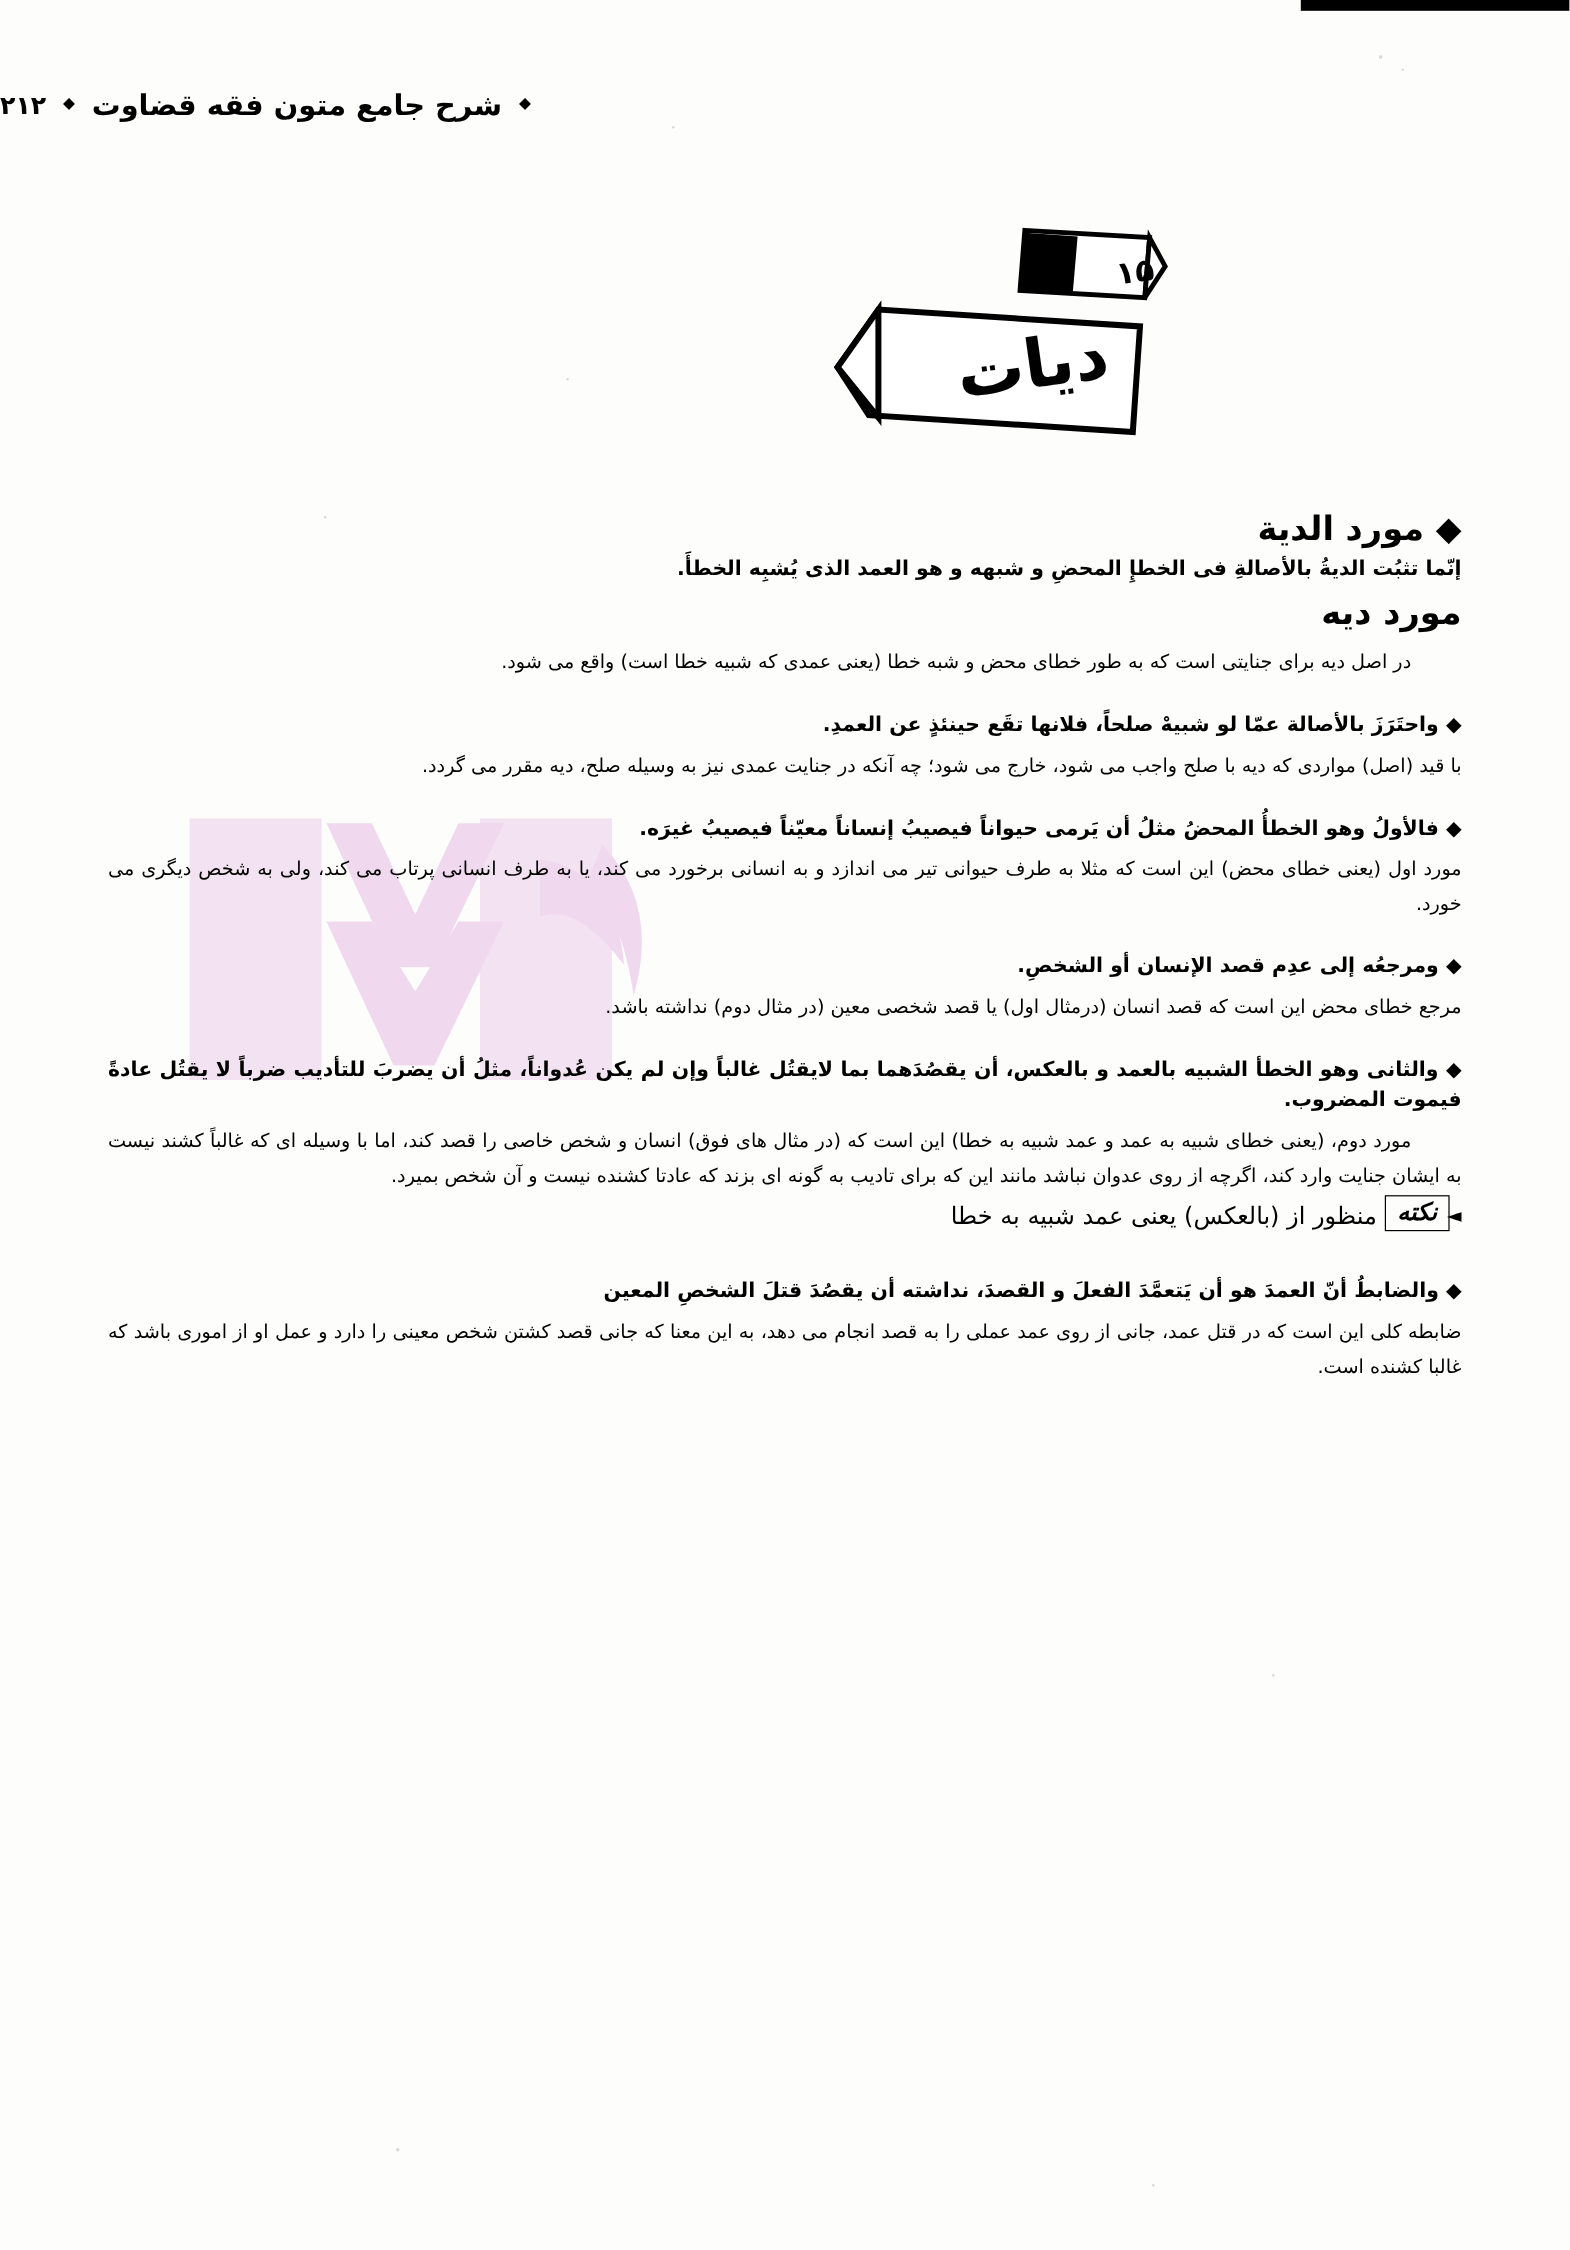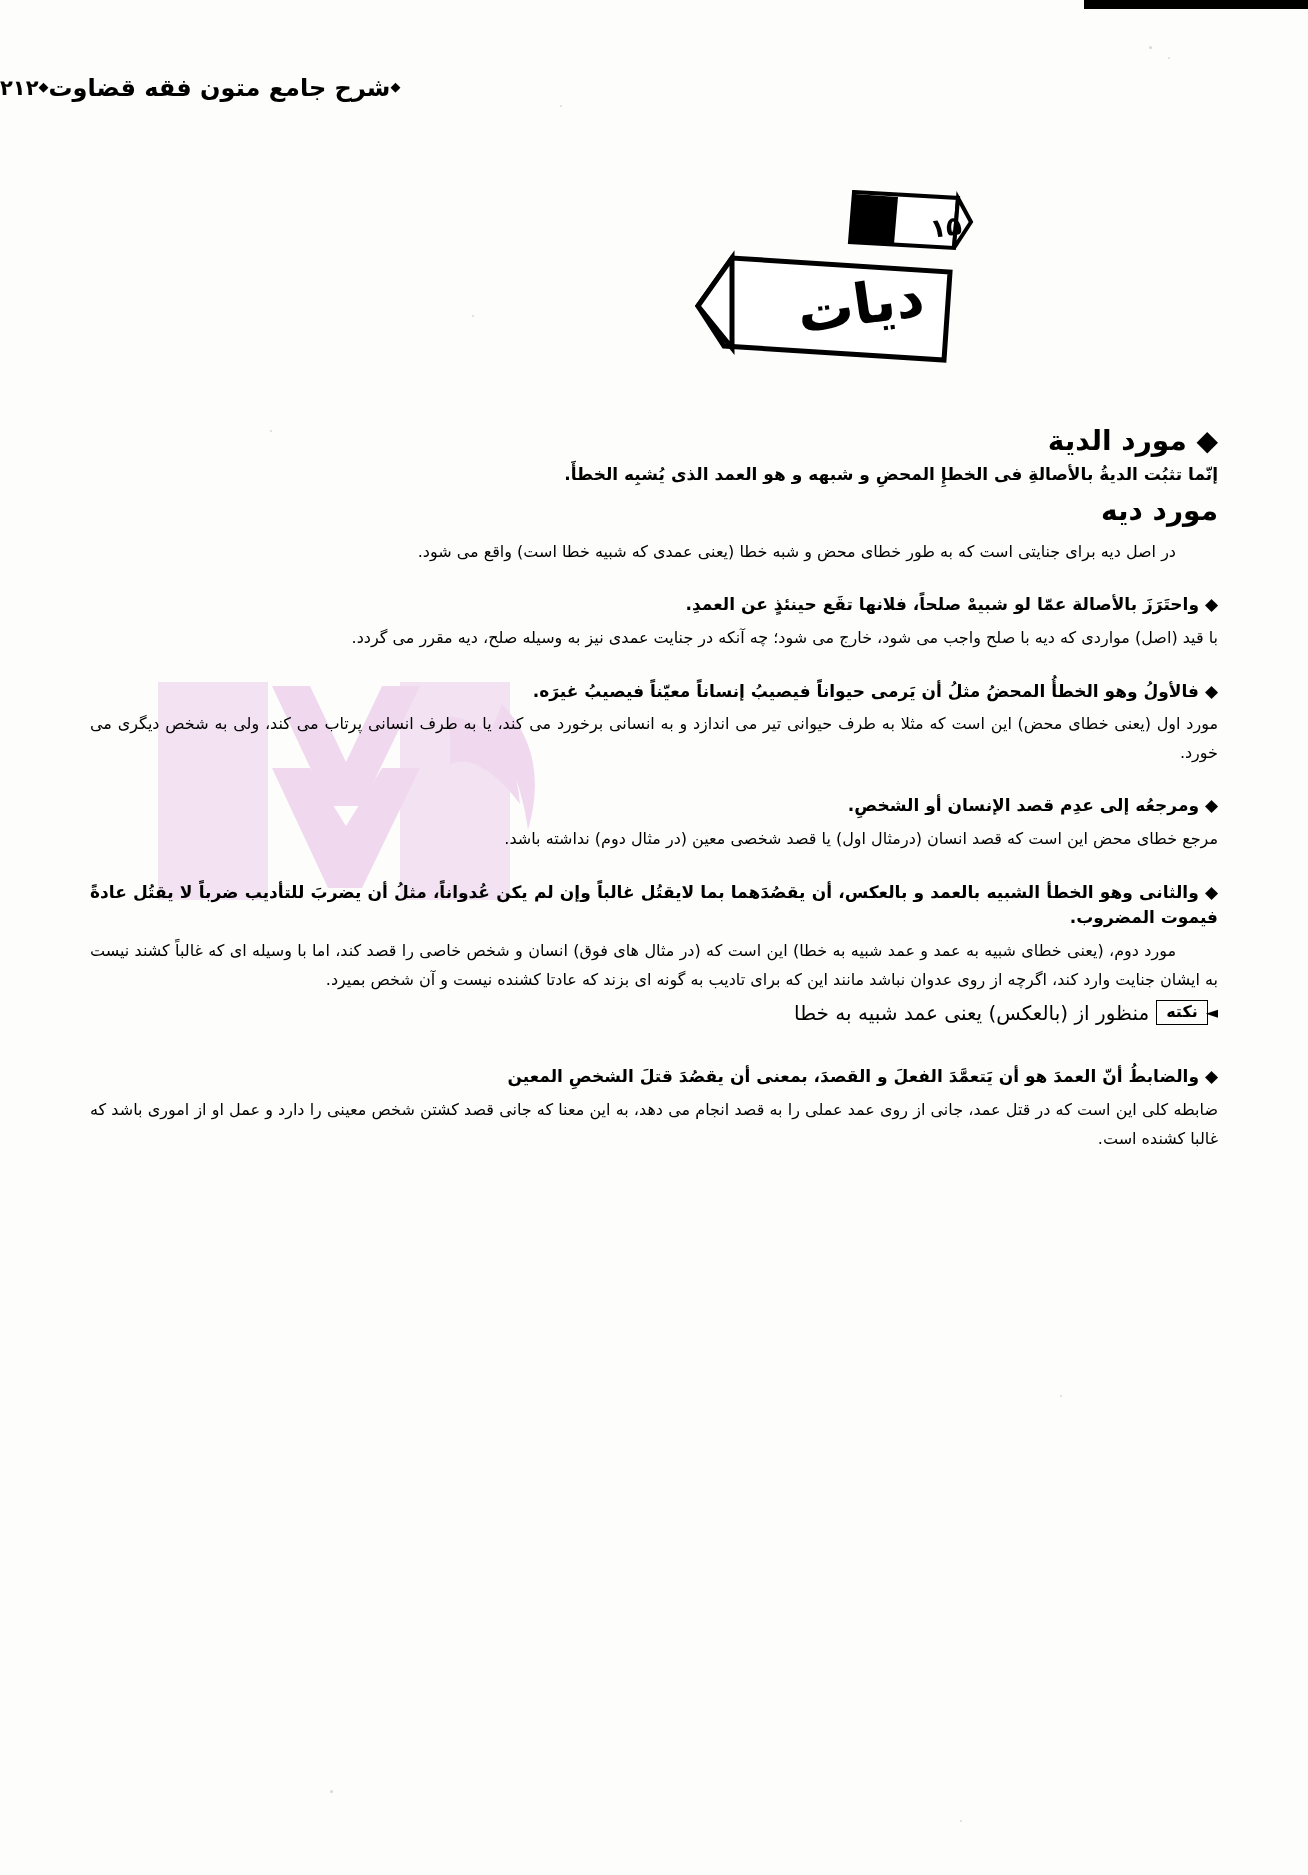--- a/index.html
+++ b/index.html
@@ -17,7 +17,7 @@
   .header{
     position:absolute;top:74px;right:328px;left:0;
     display:flex;flex-direction:row-reverse;align-items:center;justify-content:flex-start;
-    direction:rtl;text-align:right;
+    gap:14px;direction:rtl;text-align:right;
   }
   .hdr-page{font-size:21px;font-weight:700;letter-spacing:.5px;}
   .hdr-title{font-size:24px;font-weight:700;white-space:nowrap;}

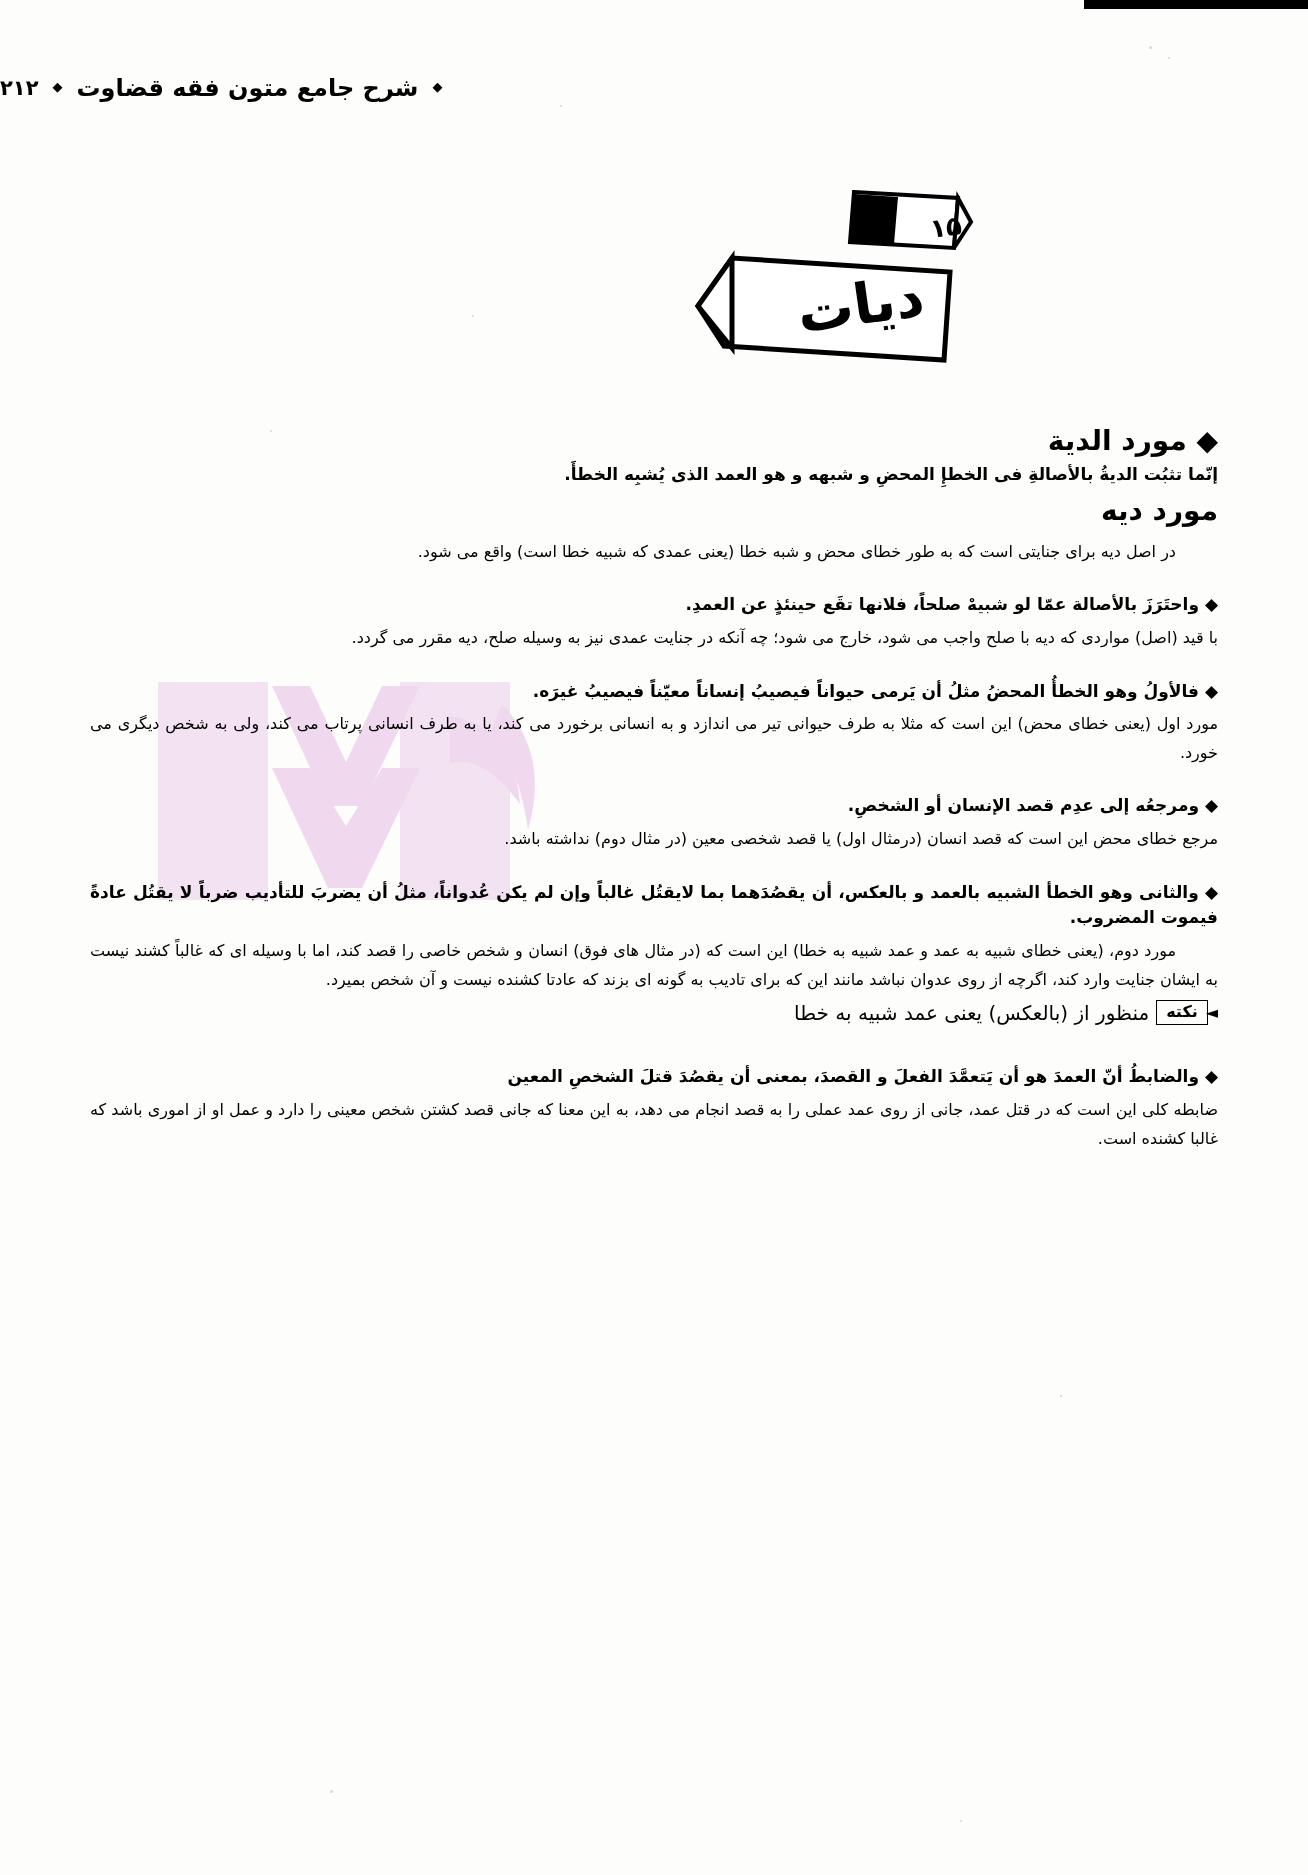--- a/index.html
+++ b/index.html
@@ -69,8 +69,9 @@
 
   .note-chip{
     display:inline-block;border:1.6px solid #000;padding:1px 9px 3px;
-    font-size:16px;font-weight:700;line-height:1.2;margin-left:7px;
+    font-size:20px;font-weight:700;line-height:1.2;margin-left:7px;
     vertical-align:3px;
+    font-style:italic;
   }
   .note-arrow{display:inline-block;margin-left:-2px;vertical-align:2px;font-size:16px;}
   .note-line{font-size:20px;line-height:1.7;text-align:right;margin-top:2px;}

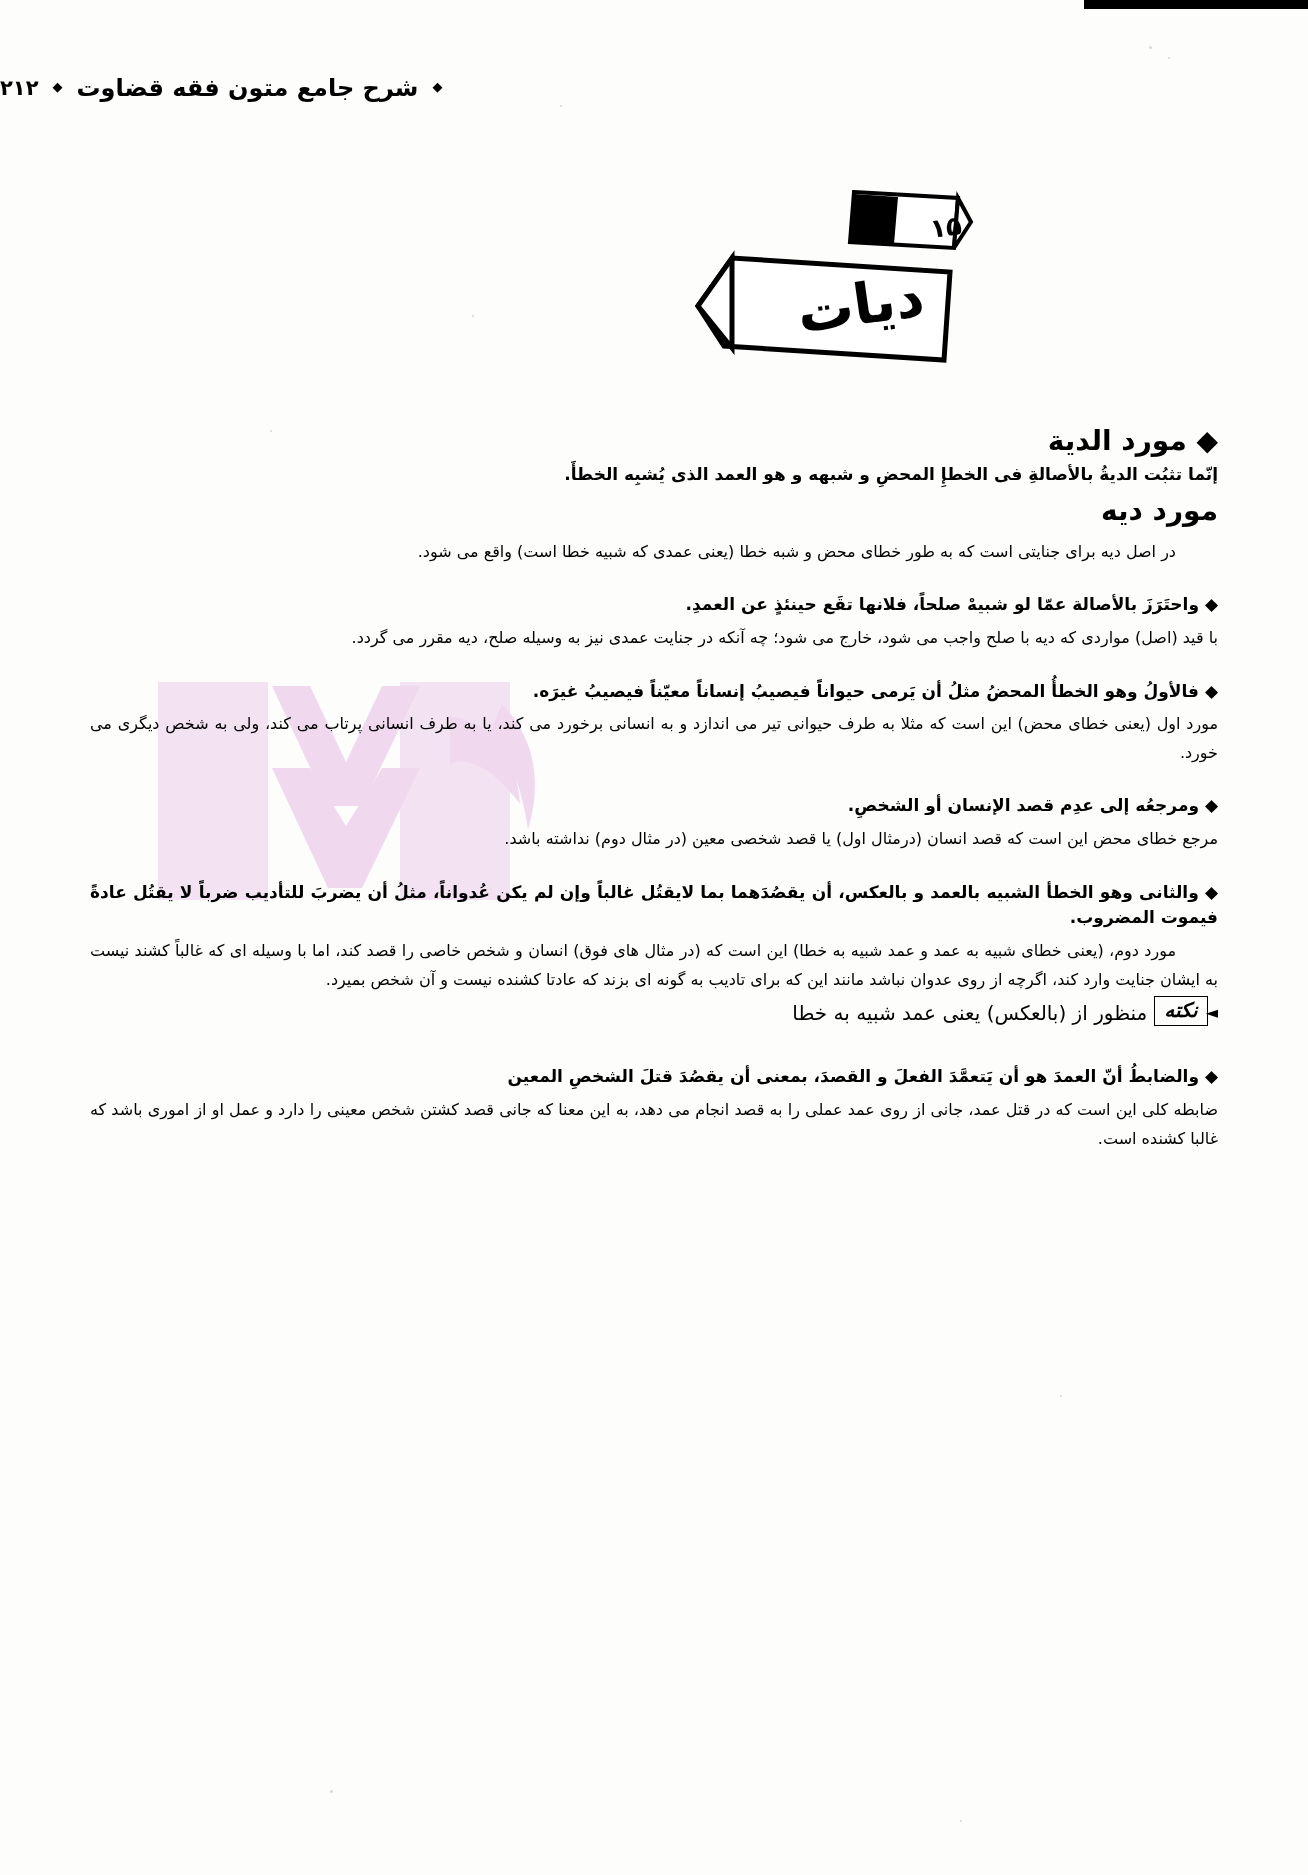--- a/index.html
+++ b/index.html
@@ -170,7 +170,7 @@
     <div class="sp-l"></div>
 
     <div class="block">
-      <div class="arabic">◆ والضابطُ أنّ العمدَ هو أن يَتعمَّدَ الفعلَ و القصدَ، بمعنى أن يقصُدَ قتلَ الشخصِ المعين</div>
+      <div class="arabic">◆ والضابطُ أنّ العمدَ هو أن يَتعمَّدَ الفعلَ و القصدَ، نداشته أن يقصُدَ قتلَ الشخصِ المعين</div>
       <div class="persian">ضابطه کلی این است که در قتل عمد، جانی از روی عمد عملی را به قصد انجام می دهد، به این معنا که جانی قصد کشتن شخص معینی را دارد و عمل او از اموری باشد که غالبا کشنده است.</div>
     </div>
 

